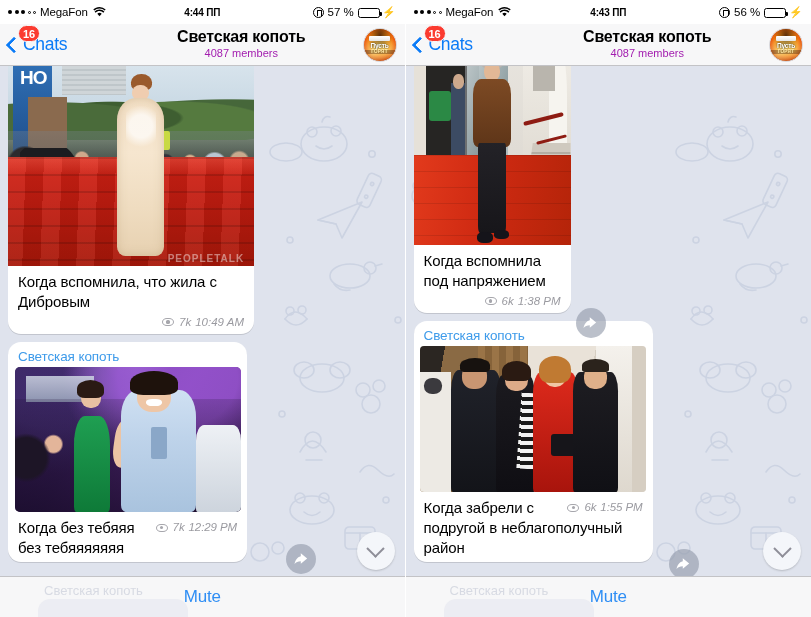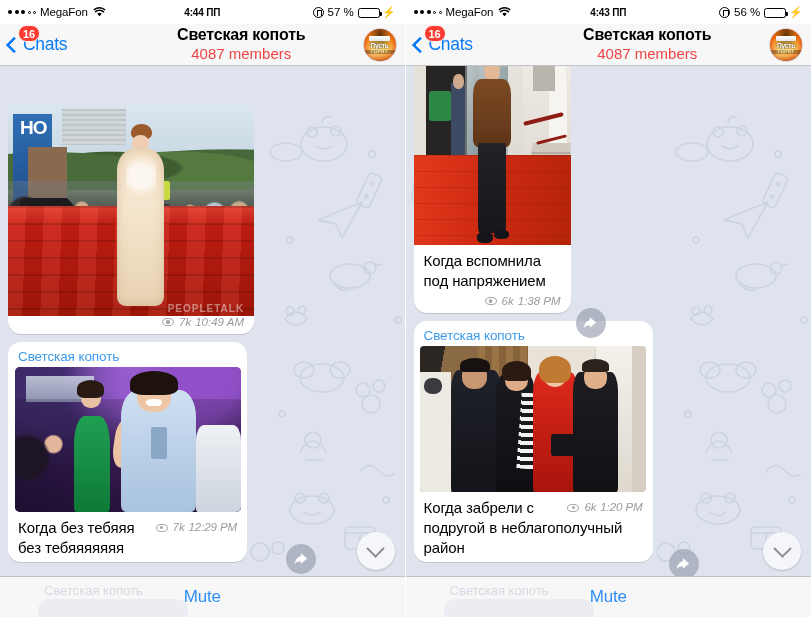--- a/index.html
+++ b/index.html
@@ -57,7 +57,7 @@
   }
   .nav-title { flex:1; text-align:center; line-height:1.05; }
   .nav-title .t1 { font-size:16px; font-weight:600; color:#000; letter-spacing:-0.2px;}
-  .nav-title .t2 { font-size:15px; color:#ef4444; margin-top:2px;}
+  .nav-title .t2 { font-size:11px; color:#a21caf; margin-top:2px;}
   .nav-avatar {
     width:34px;height:34px;border-radius:50%;
     background: radial-gradient(circle at 50% 38%, #ffd24a 0%, #ff9a12 32%, #e8520d 60%, #8a1d05 100%);

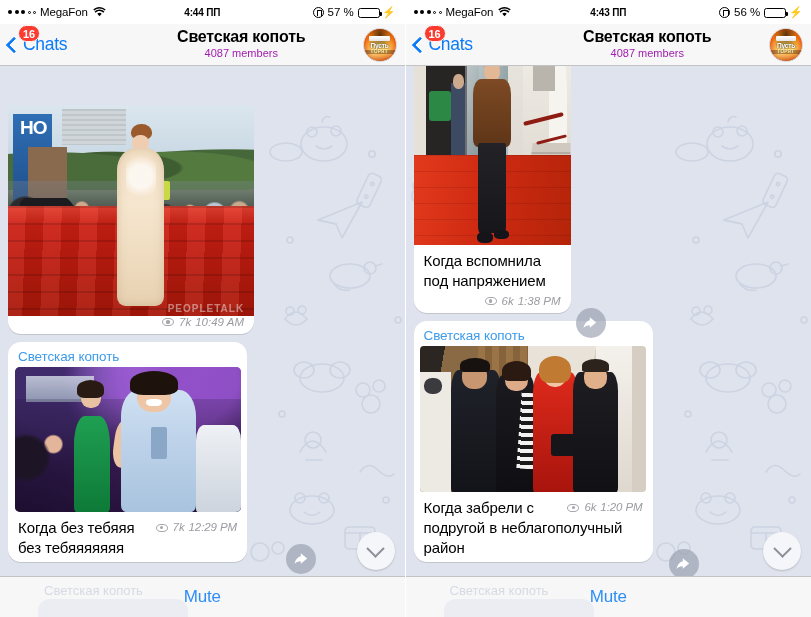--- a/index.html
+++ b/index.html
@@ -457,6 +457,7 @@
             </span>
             <span class="rc1-wm">PEOPLETALK</span>
           </div>
+          <div class="caption">Когда вспомнила, что жила с Дибровым</div>
           <div class="meta">
             <span class="eye"></span>
             <span class="views">7k</span>

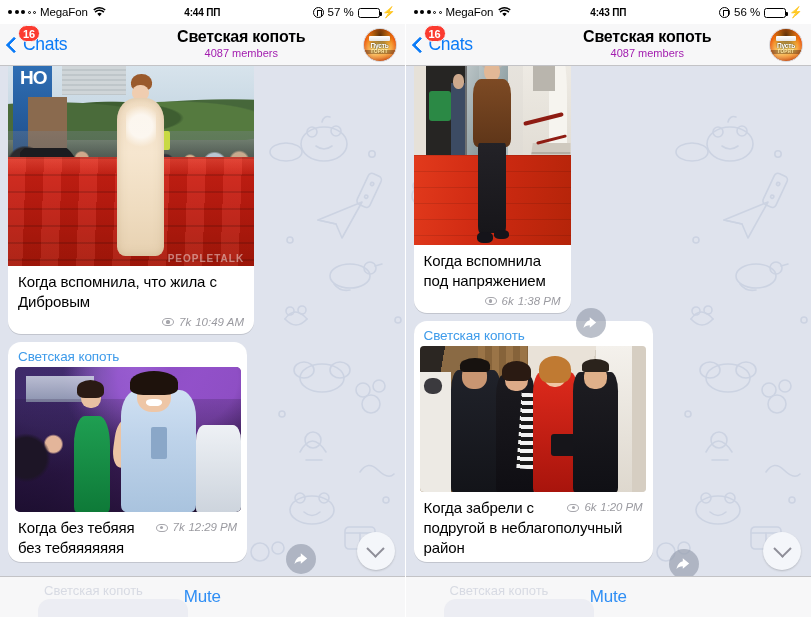--- a/index.html
+++ b/index.html
@@ -719,7 +719,7 @@
             <span class="inline-meta">
               <span class="eye"></span>
               <span class="views">6k</span>
-              <span class="time">1:20 PM</span>
+              <span class="time">1:55 PM</span>
             </span>
             <span>Когда забрели с подругой в неблагополучный район</span>
           </div>

